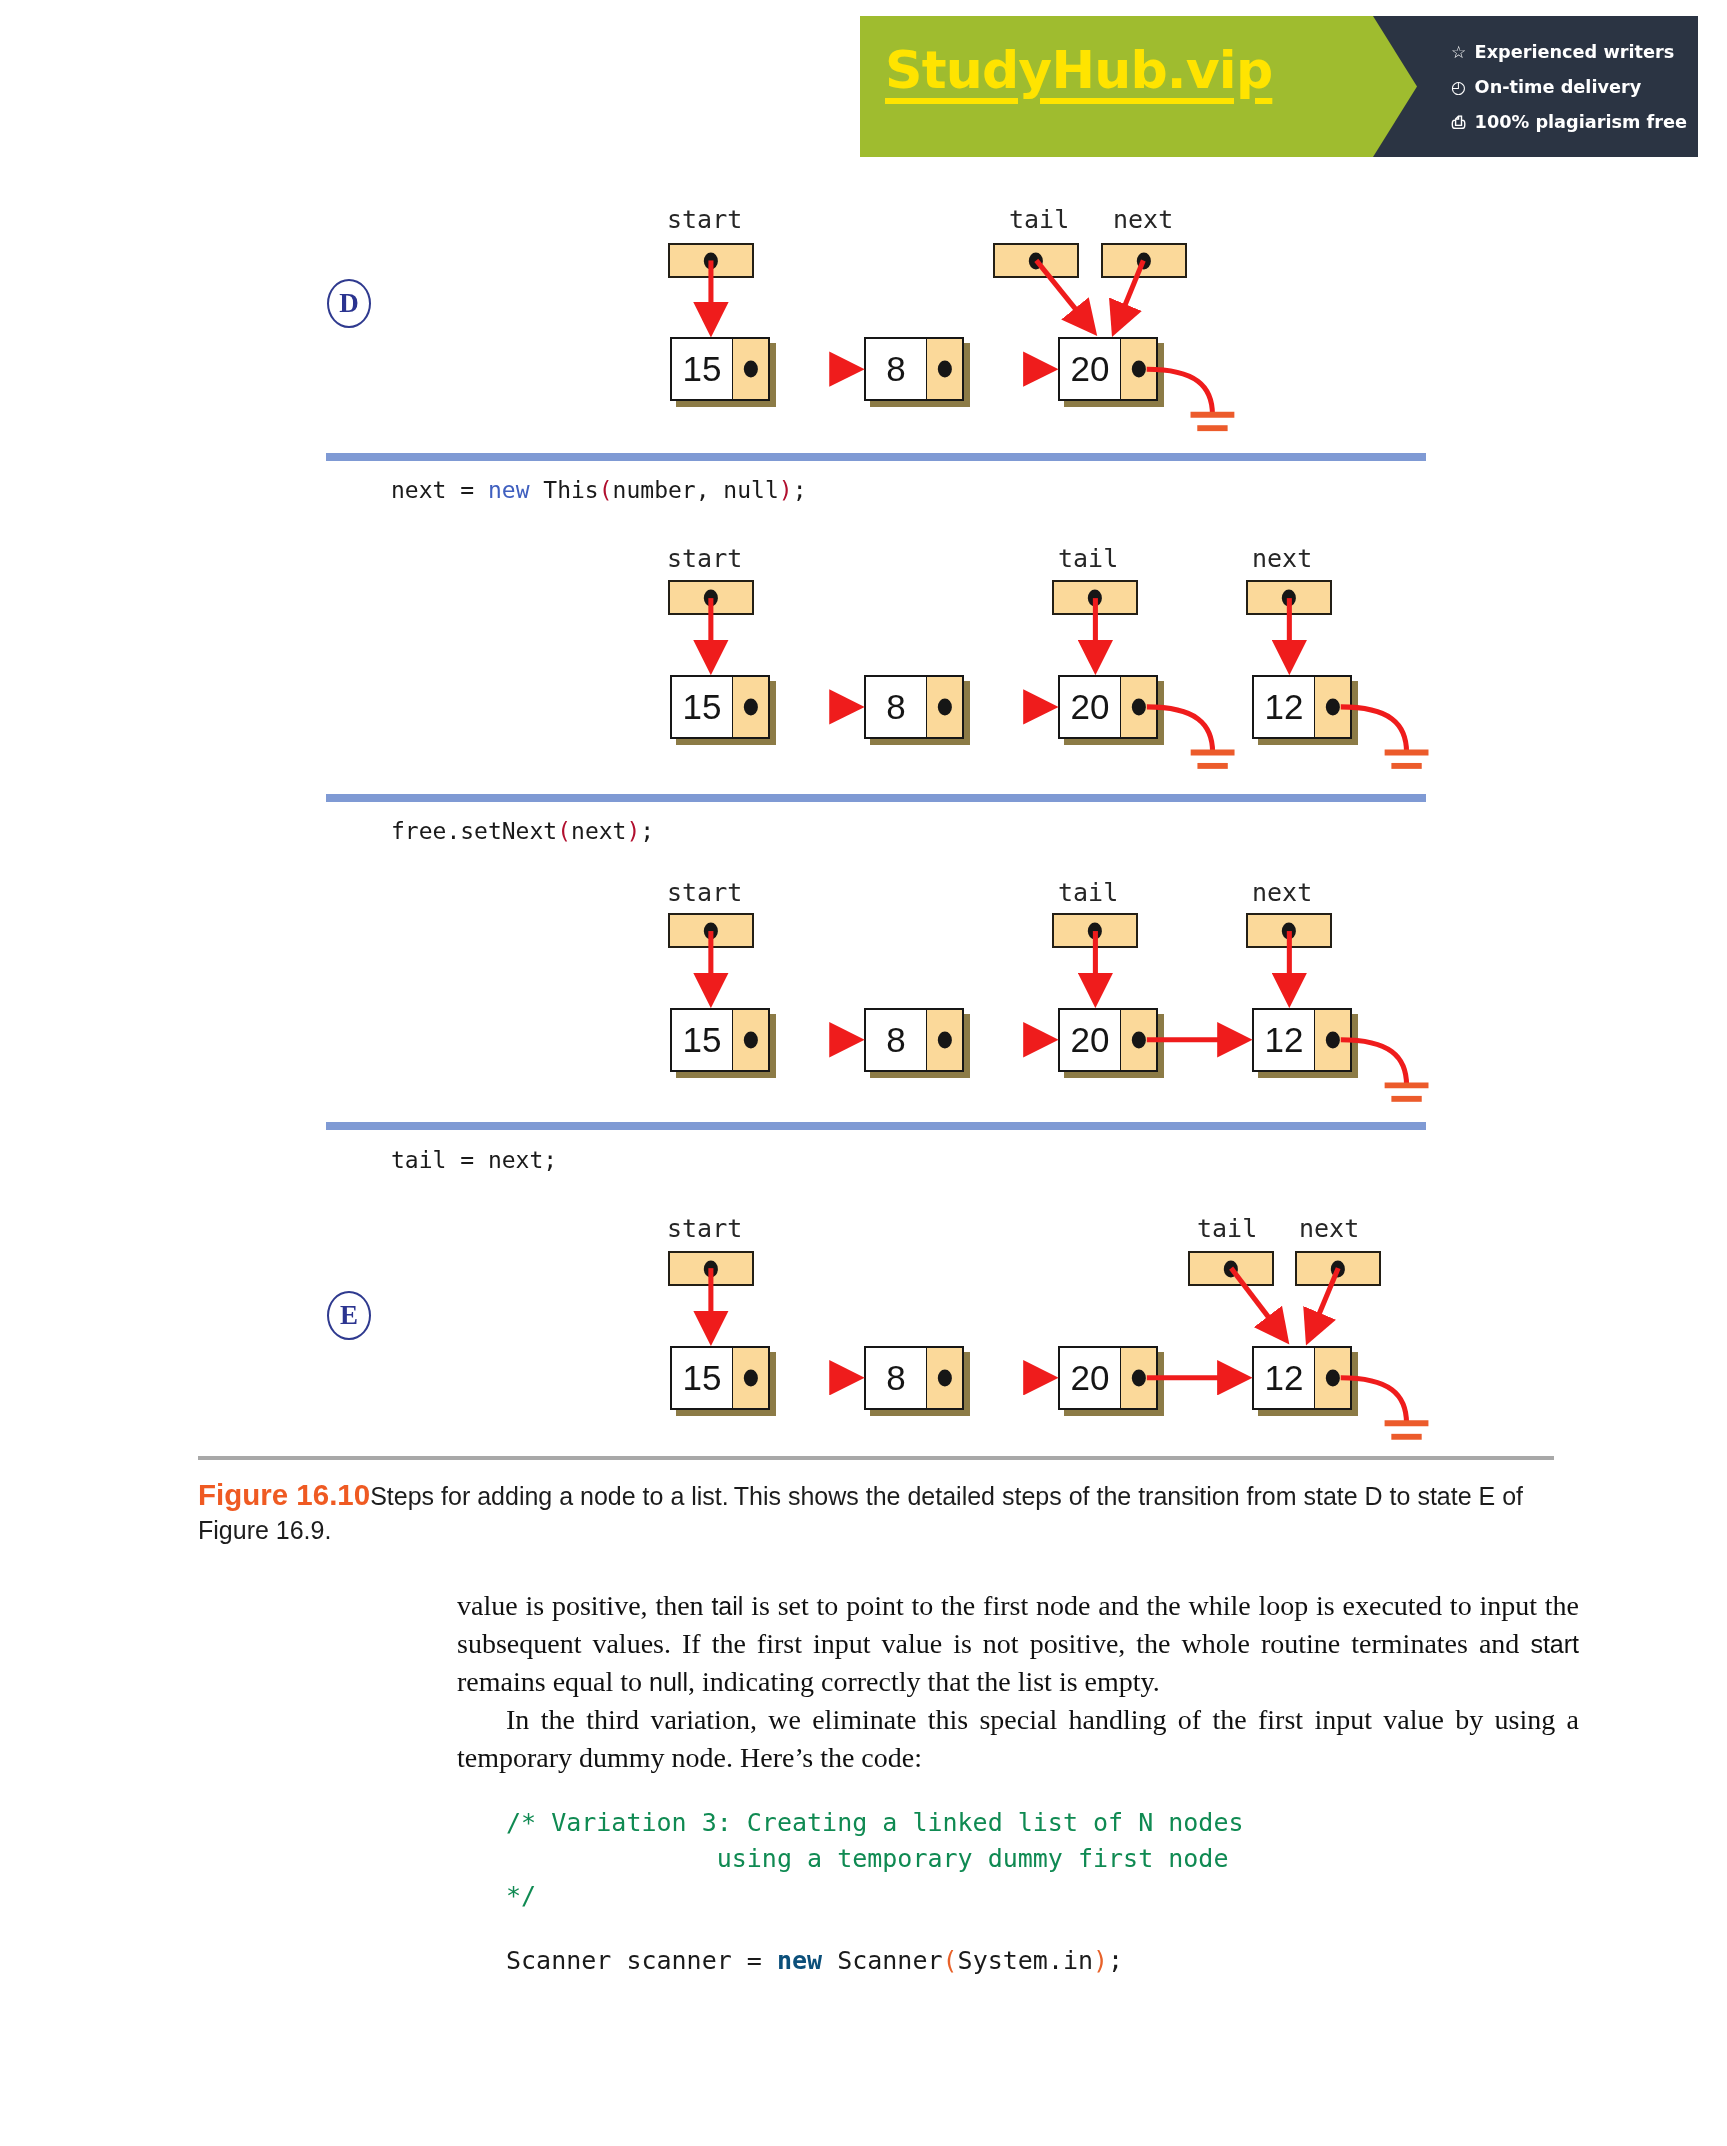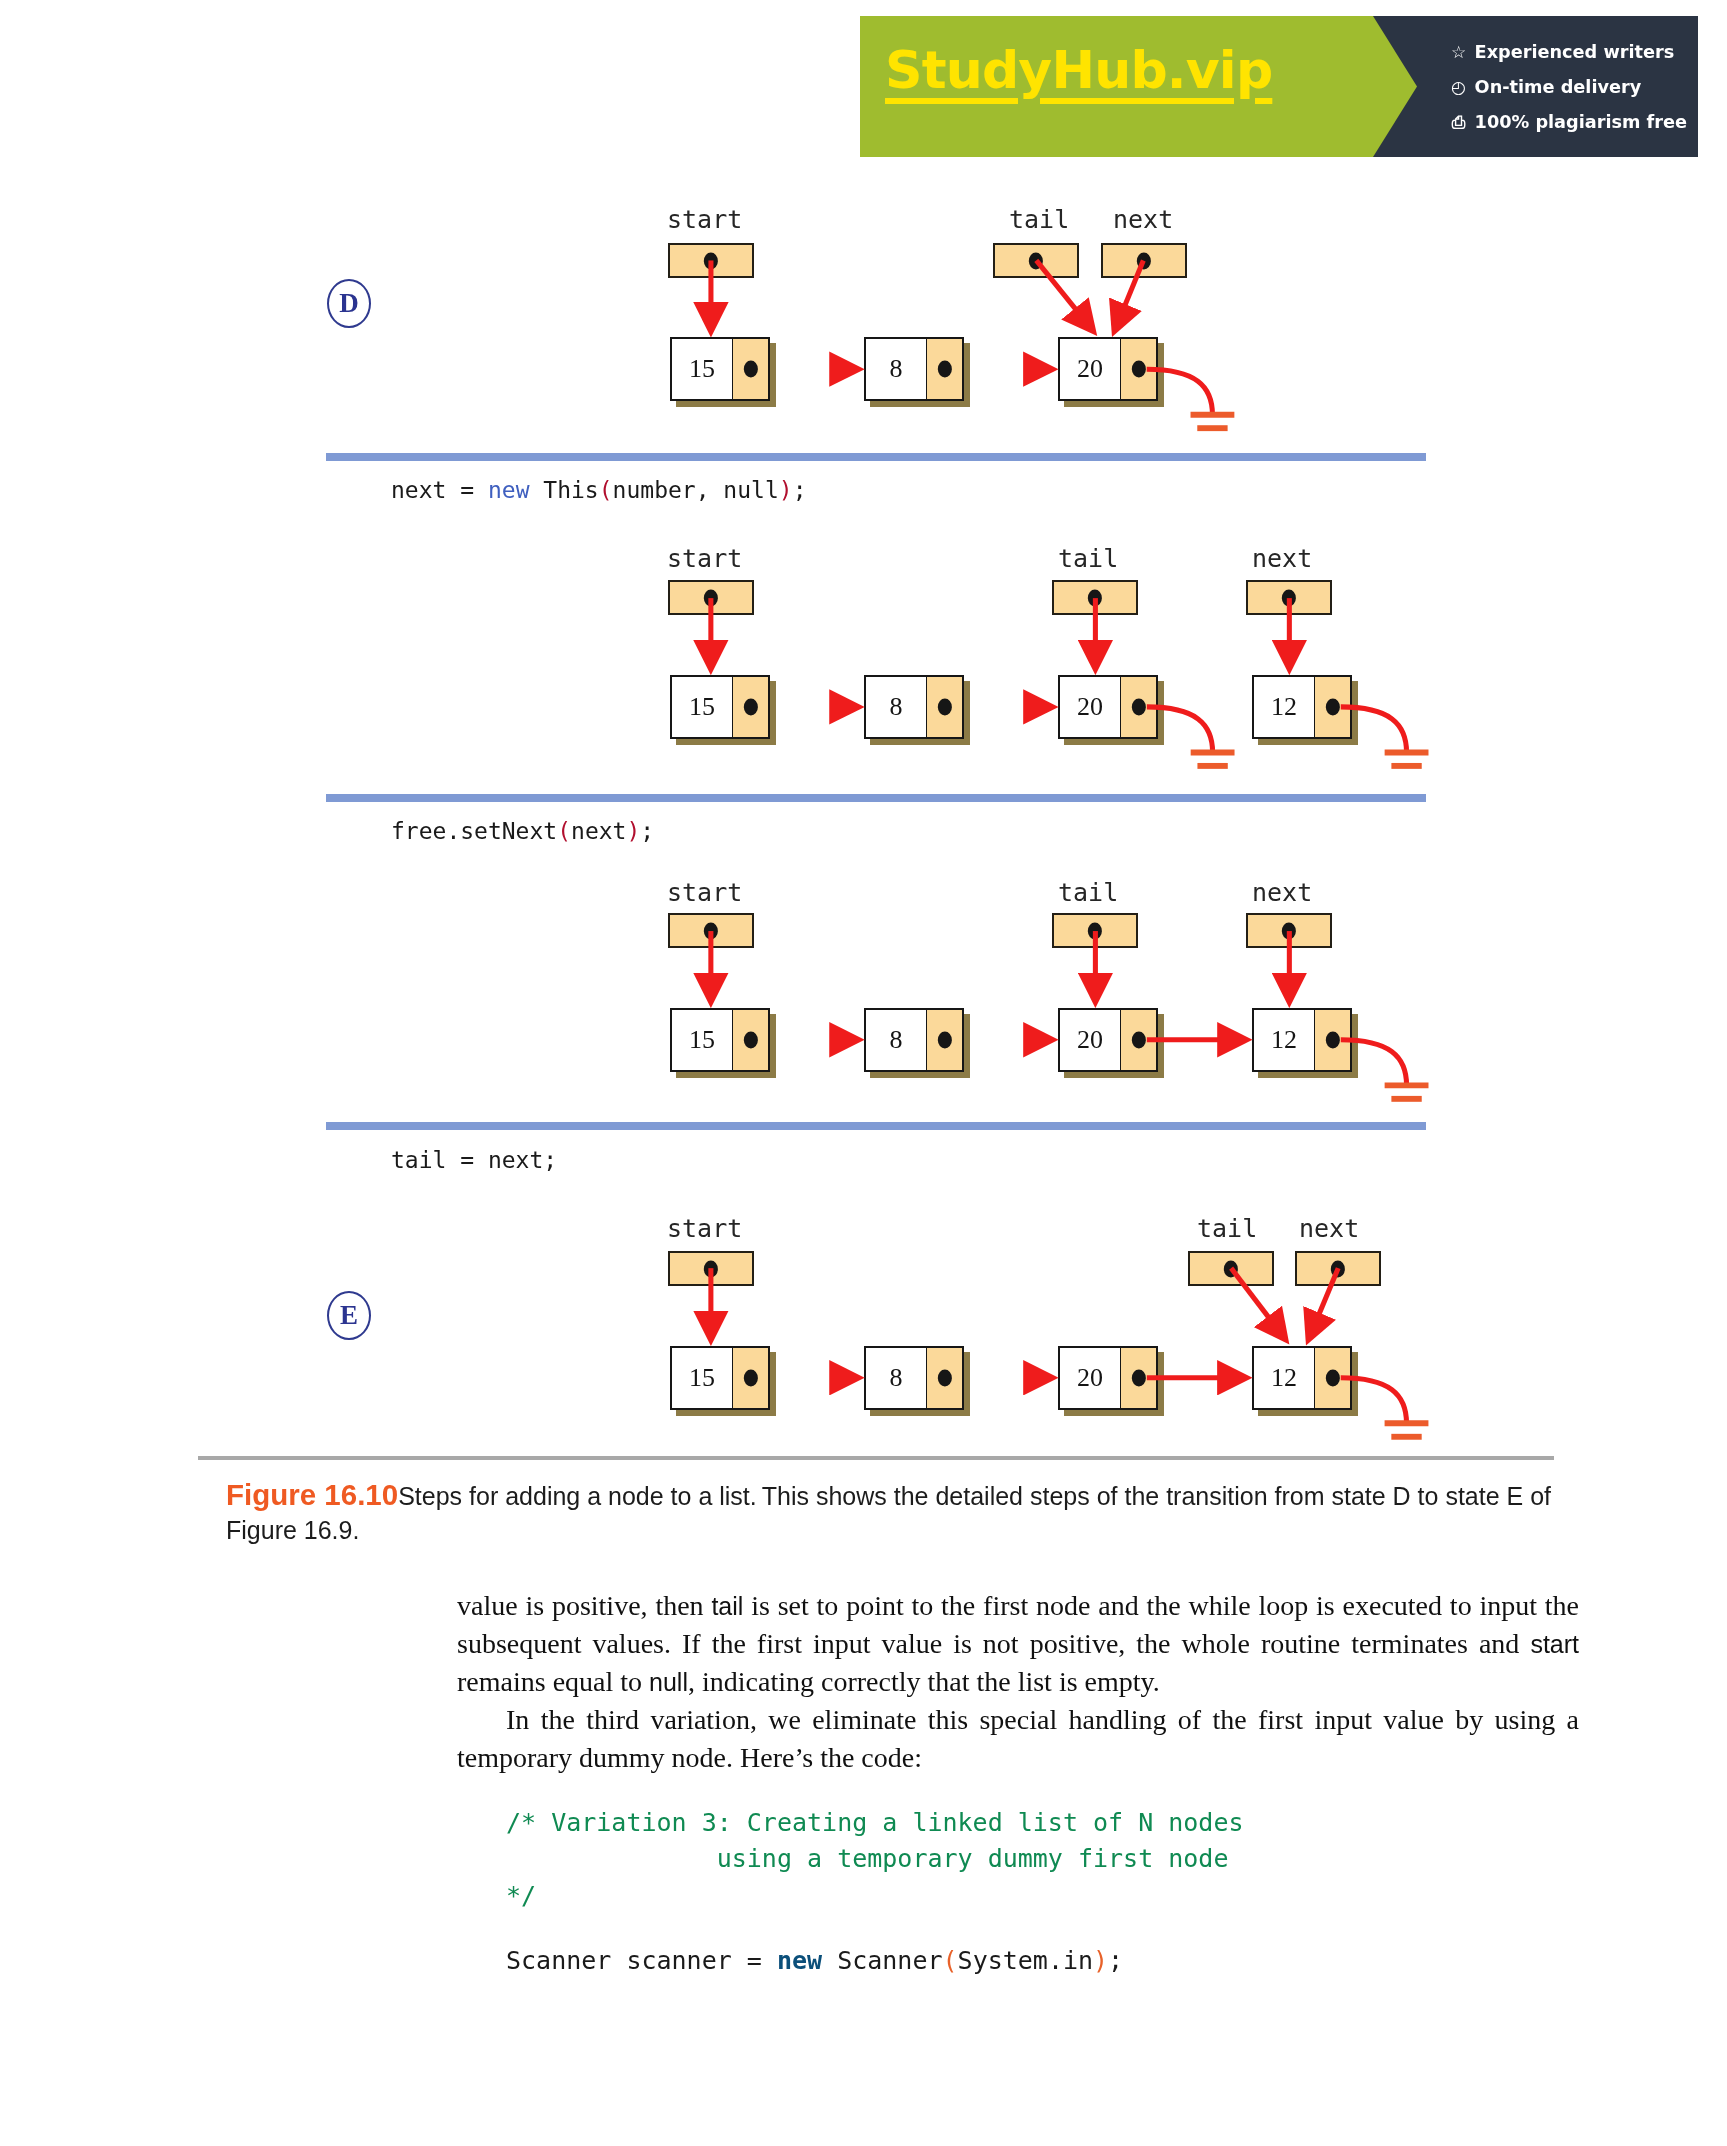--- a/index.html
+++ b/index.html
@@ -168,8 +168,8 @@
     display: flex;
     align-items: center;
     justify-content: center;
-    font-family: Liberation Serif, serif;
-    font-size: 26px;
+    font-family: Liberation Sans, sans-serif;
+    font-size: 35px;
     color: #151515;
     border-right: 1.7px solid #161616;
     box-sizing: border-box;

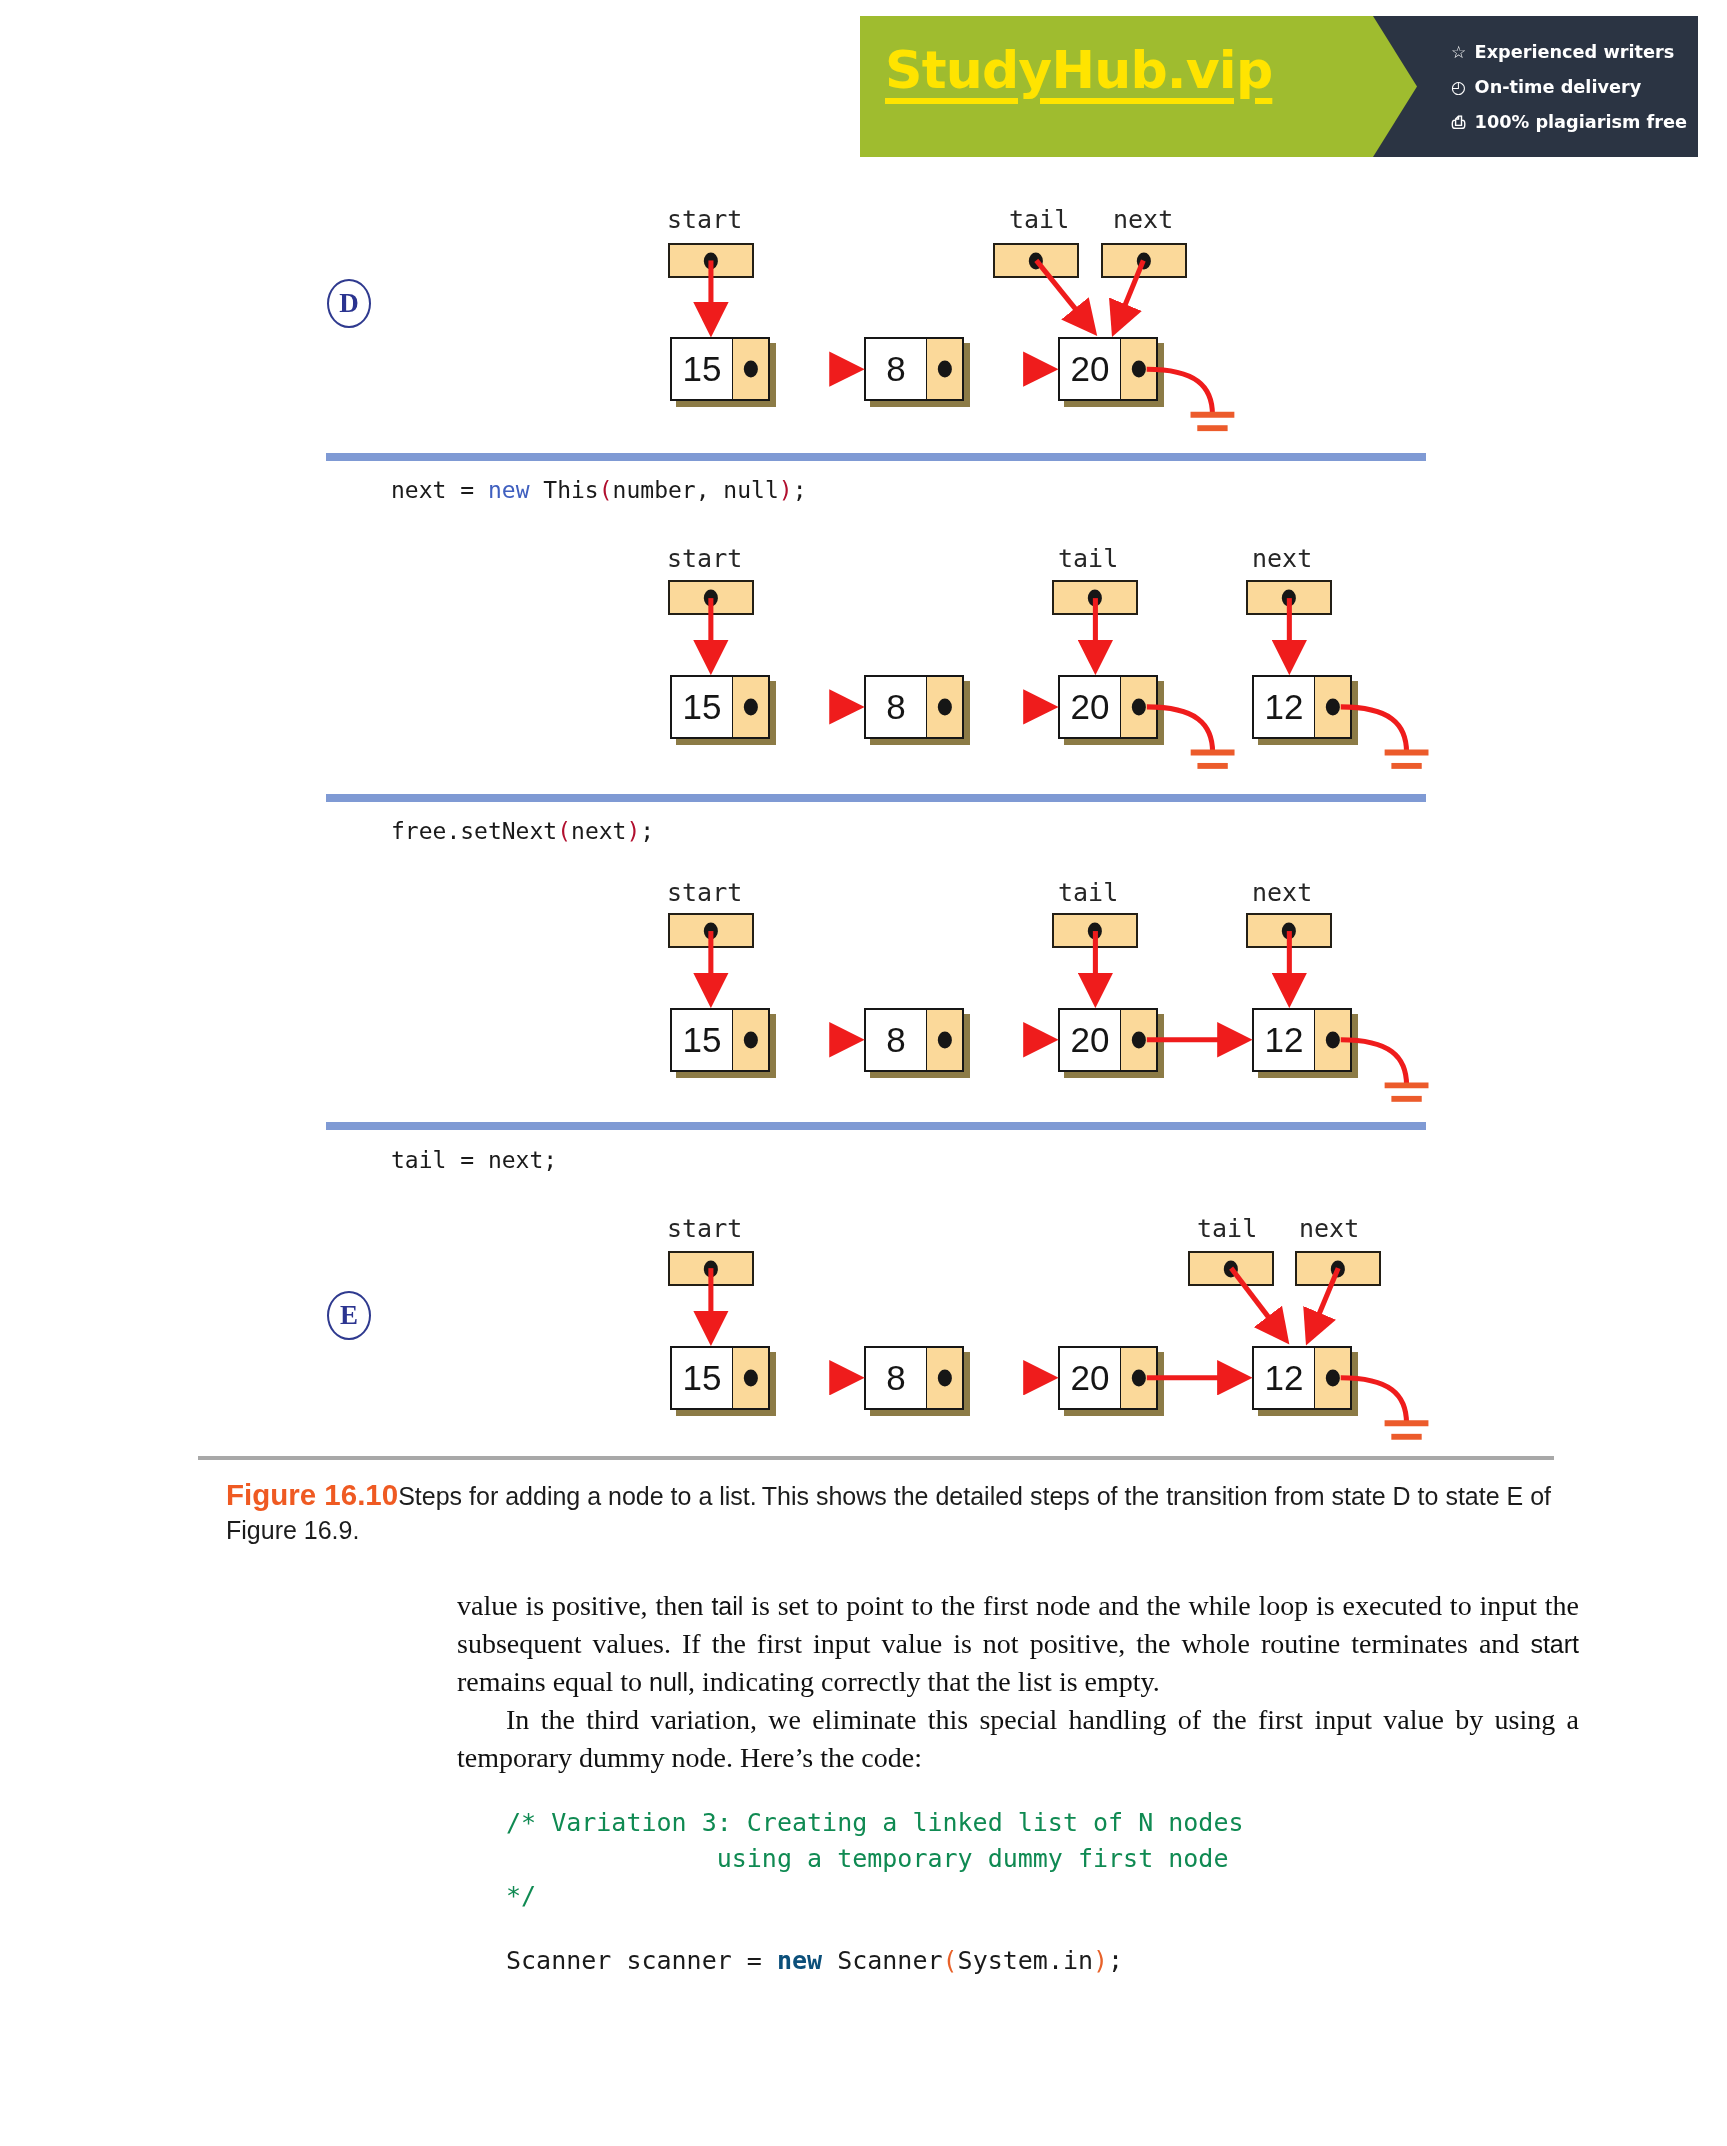--- a/index.html
+++ b/index.html
@@ -544,7 +544,7 @@
   </svg>
 
   <div class="caption-rule" style="top:1456px;"></div>
-  <div class="caption" style="top:1476px;margin-left:28px;"><span class="figno">Figure 16.10</span><span>Steps for adding a node to a list. This shows the detailed steps of the transition from state D to state E of Figure 16.9.</span></div>
+  <div class="caption" style="top:1476px;"><span class="figno">Figure 16.10</span><span>Steps for adding a node to a list. This shows the detailed steps of the transition from state D to state E of Figure 16.9.</span></div>
 </div>
 
 <div class="bodytext" style="top:1587px;margin-left:25px;">

